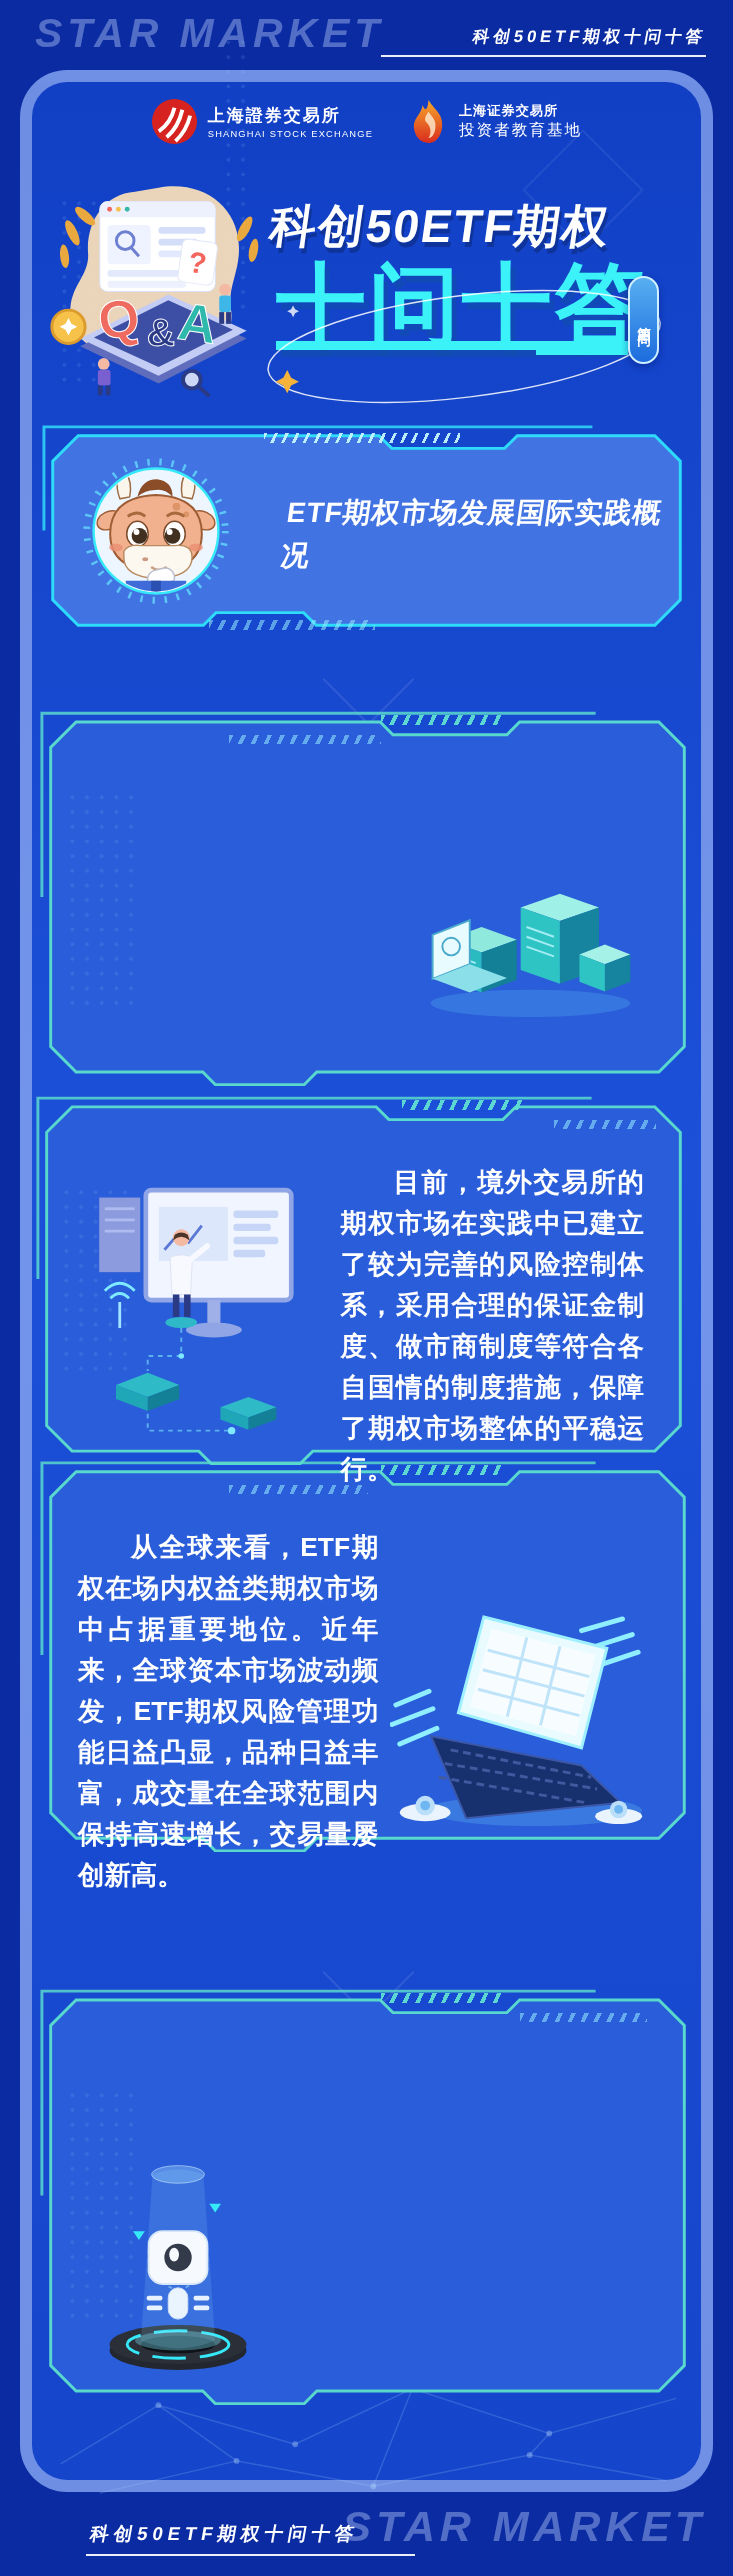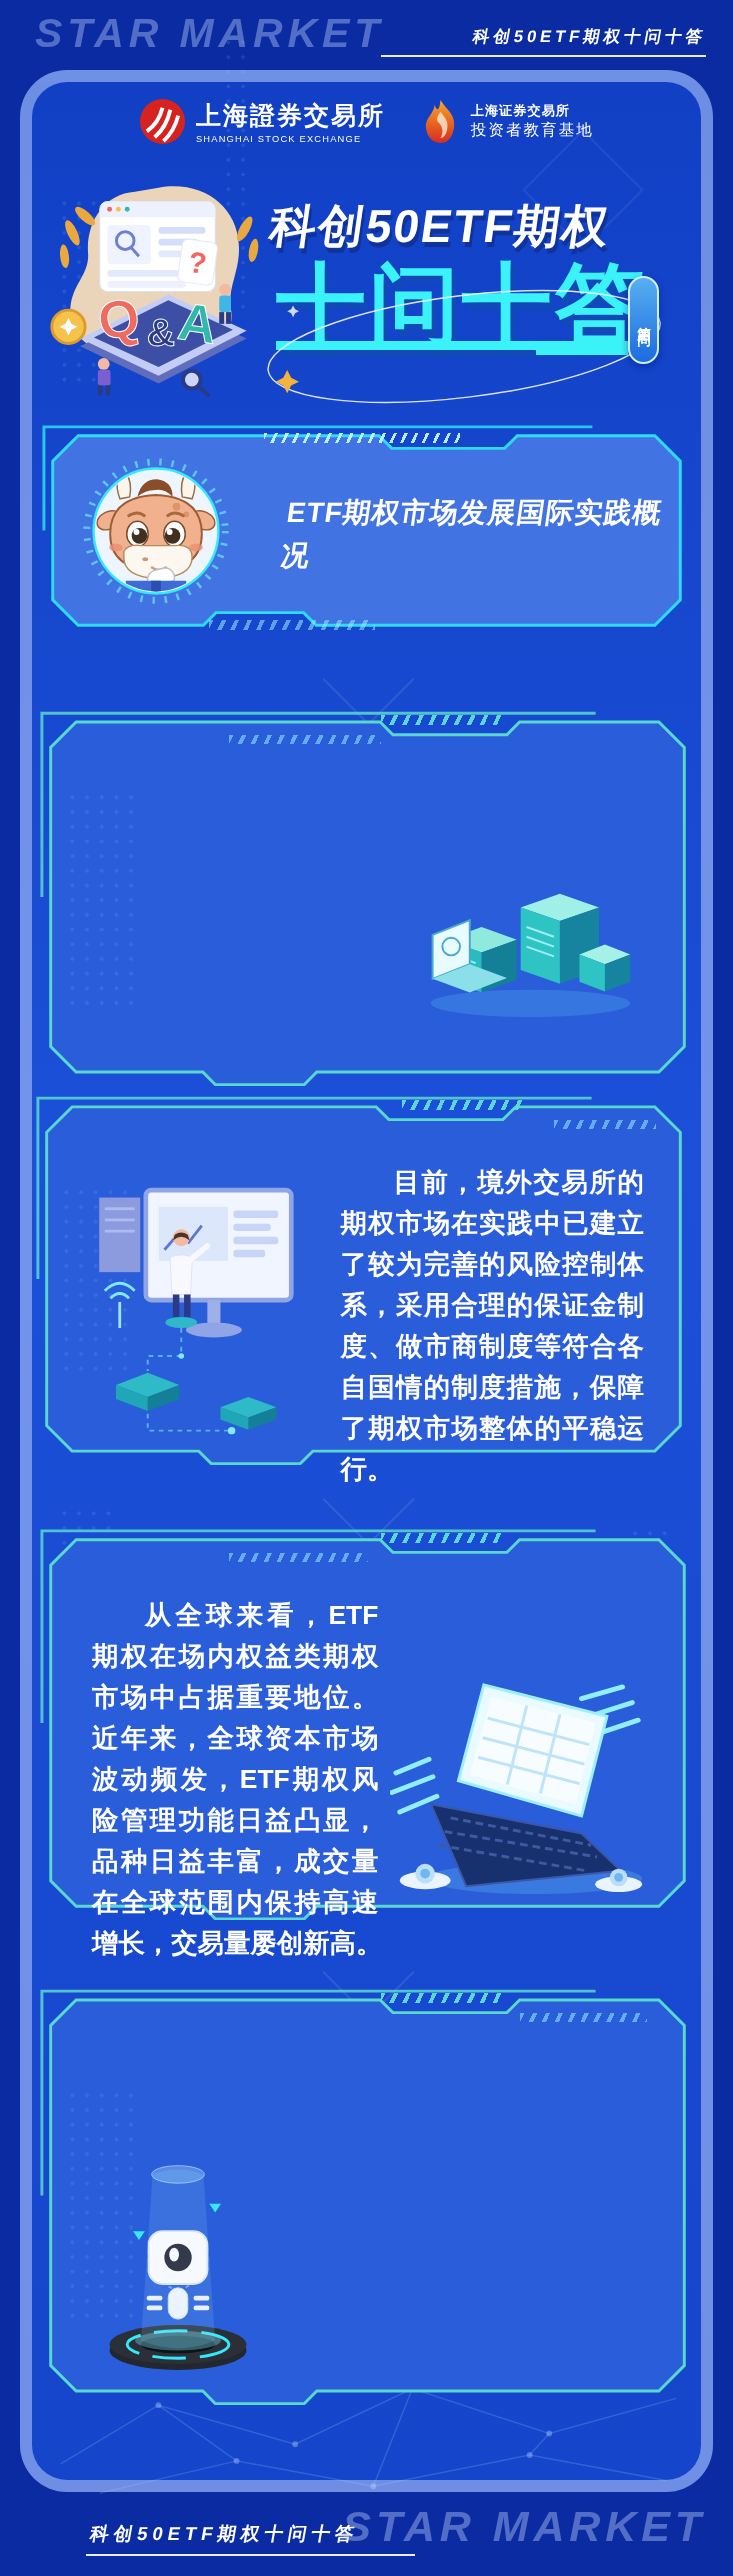--- a/index.html
+++ b/index.html
@@ -33,7 +33,7 @@
   
   .logo-row{left:0;top:98px;width:733px;display:flex;justify-content:center;align-items:center;gap:35px;}
   .logo{display:flex;align-items:center;gap:9.8px;}
-  .logo-cn{color:#fff;font-weight:700;font-size:25px;letter-spacing:2px;}
+  .logo-cn{color:#fff;font-weight:700;font-size:17px;letter-spacing:2px;}
   .logo-en{color:#fff;font-size:9.3px;letter-spacing:1.2px;margin-top:2px;}
   .edu-l1{color:#fff;font-weight:700;font-size:13.2px;letter-spacing:1px;}
   .edu-l2{color:#fff;font-weight:400;font-size:15.6px;letter-spacing:2px;}

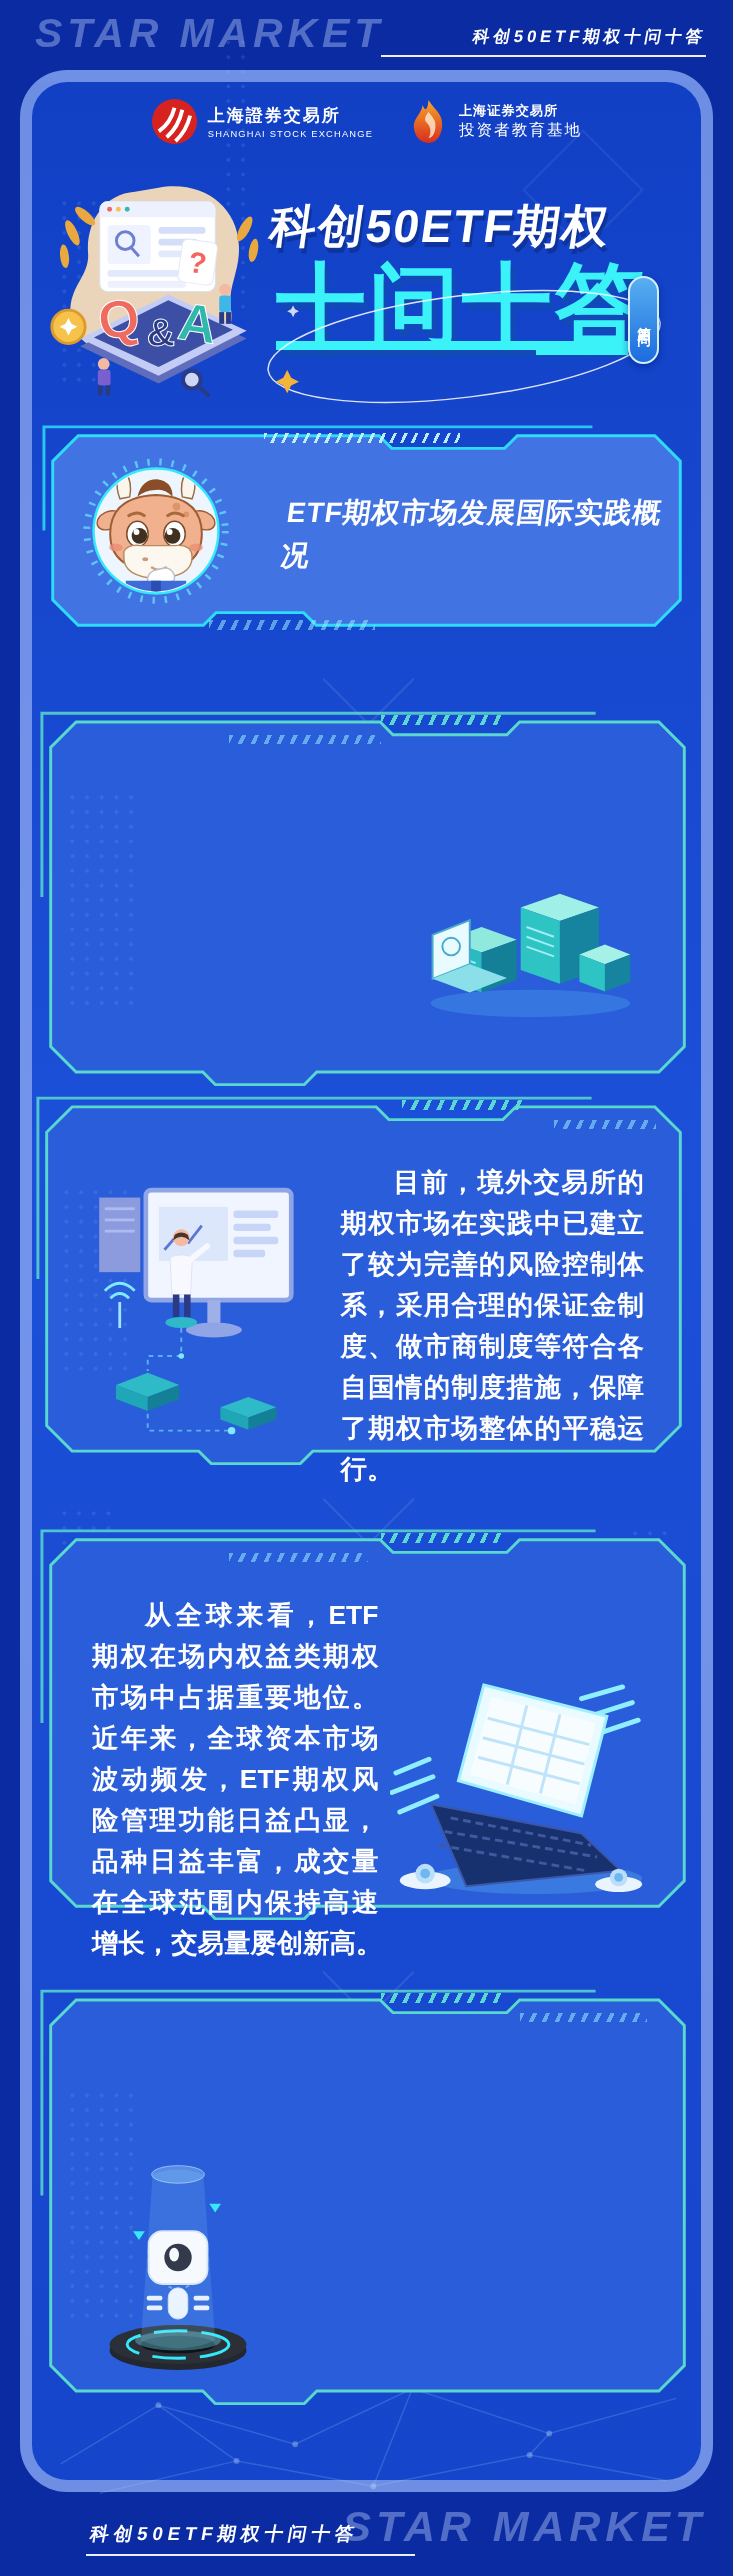--- a/index.html
+++ b/index.html
@@ -371,7 +371,7 @@
   <p class="card-text">目前，境外交易所的期权市场在实践中已建立了较为完善的风险控制体系，采用合理的保证金制度、做市商制度等符合各自国情的制度措施，保障了期权市场整体的平稳运行。</p>
 </div>
 
-<div class="abs card" style="left:51px;top:1540px;width:634px;height:367px;padding:55px 39px 0 41px">
+<div class="abs card" style="left:51px;top:1472px;width:634px;height:367px;padding:55px 39px 0 27px">
   <svg class="frame-svg" width="661" height="394" viewBox="0 0 676 403">
     <path d="M-9,187.5 L-9,-9 L557.28,-9" transform="translate(14,14)" stroke="#59D9CE" stroke-width="3" fill="none" opacity="0.85"></path>
       <path d="M26,0 H336.96000000000004 L349.96000000000004,13 H466.56 L479.56,0 H622 L648,26 V349 L622,375 H272.15999999999997 L259.15999999999997,388 H168.51999999999998 L155.51999999999998,375 H26 L0,349 V26 Z" transform="translate(14,14)" fill="#2A5DD9" stroke="#59D9CE" stroke-width="3"></path>

